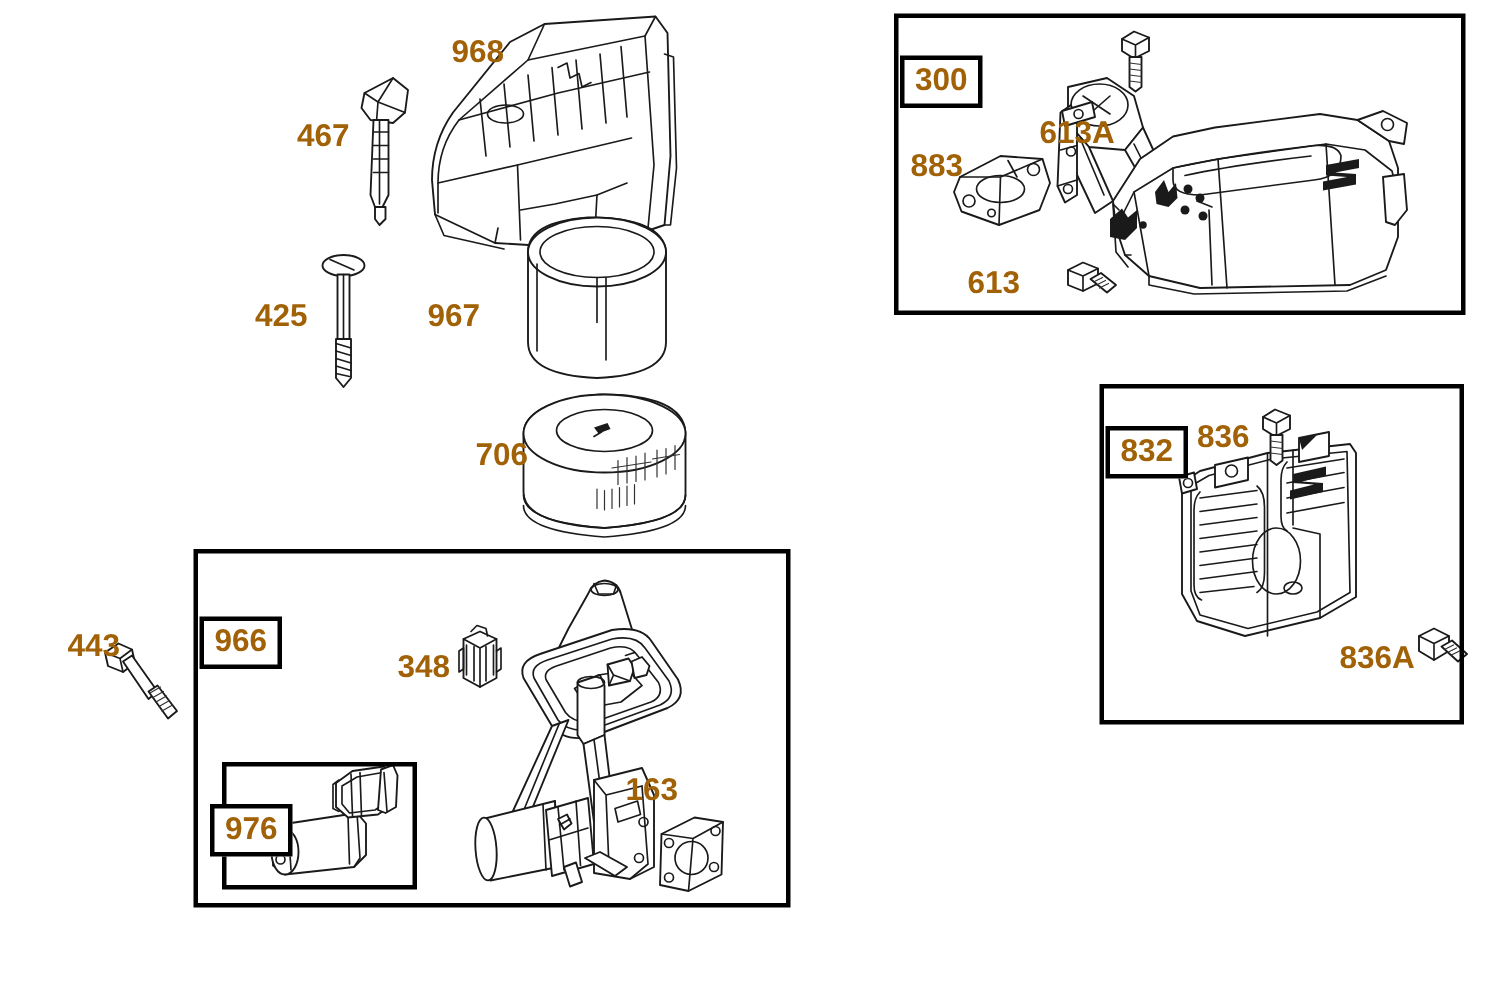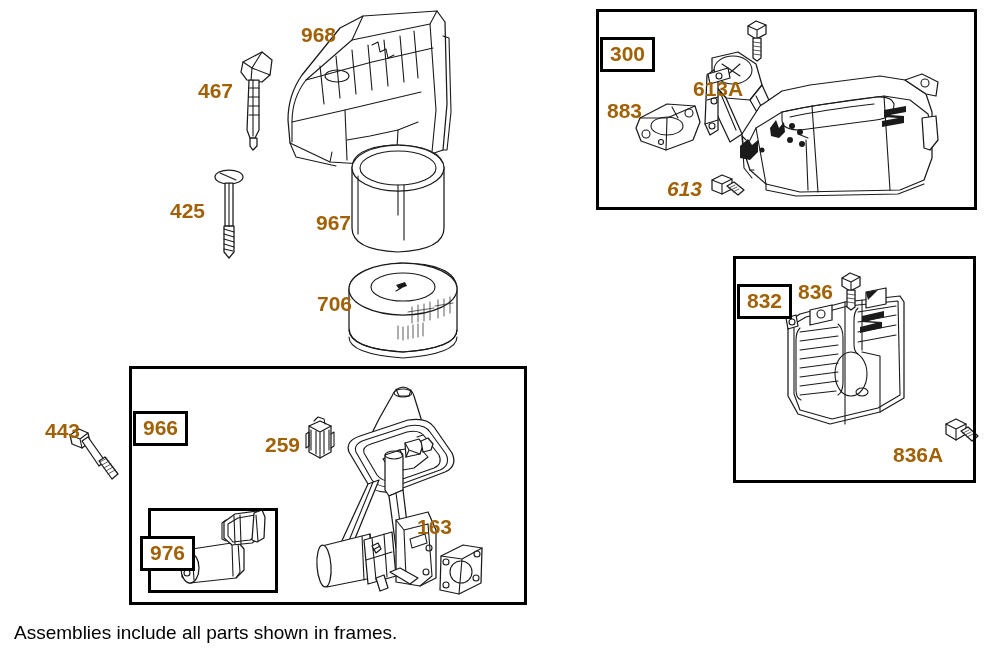--- a/index.html
+++ b/index.html
@@ -399,7 +399,7 @@
 
   <div class="callout" style="left:607px; top:100px;"><span>883</span></div>
 
-  <div class="callout" style="left:667px; top:178px;font-style:italic;"><span>613</span></div>
+  <div class="callout" style="left:645px; top:178px;"><span>613</span></div>
 
   <div class="callout" style="left:798px; top:281px;"><span>836</span></div>
 

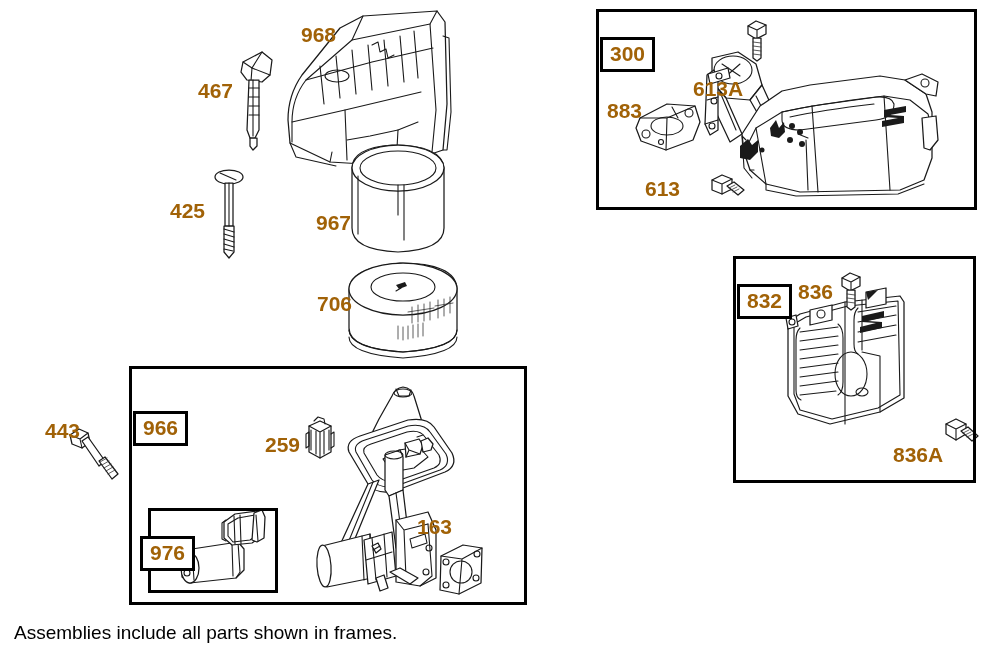--- a/index.html
+++ b/index.html
@@ -385,7 +385,7 @@
 
   <div class="callout" style="left:170px; top:200px;"><span>425</span></div>
 
-  <div class="callout" style="left:316px; top:200px;margin-top:12px;"><span>967</span></div>
+  <div class="callout" style="left:285px; top:200px;"><span>967</span></div>
 
   <div class="callout" style="left:317px; top:293px;"><span>706</span></div>
 

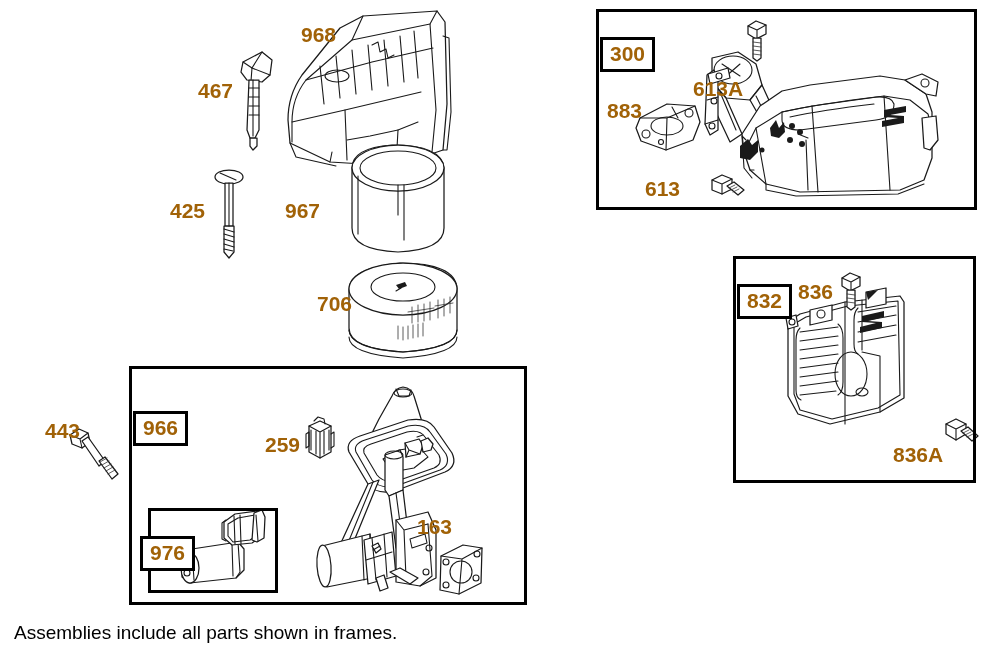--- a/index.html
+++ b/index.html
@@ -391,7 +391,7 @@
 
   <div class="callout" style="left:45px; top:420px;"><span>443</span></div>
 
-  <div class="callout" style="left:265px; top:434px;"><span>259</span></div>
+  <div class="callout" style="left:265px; top:434px;"><span>348</span></div>
 
   <div class="callout" style="left:417px; top:516px;"><span>163</span></div>
 

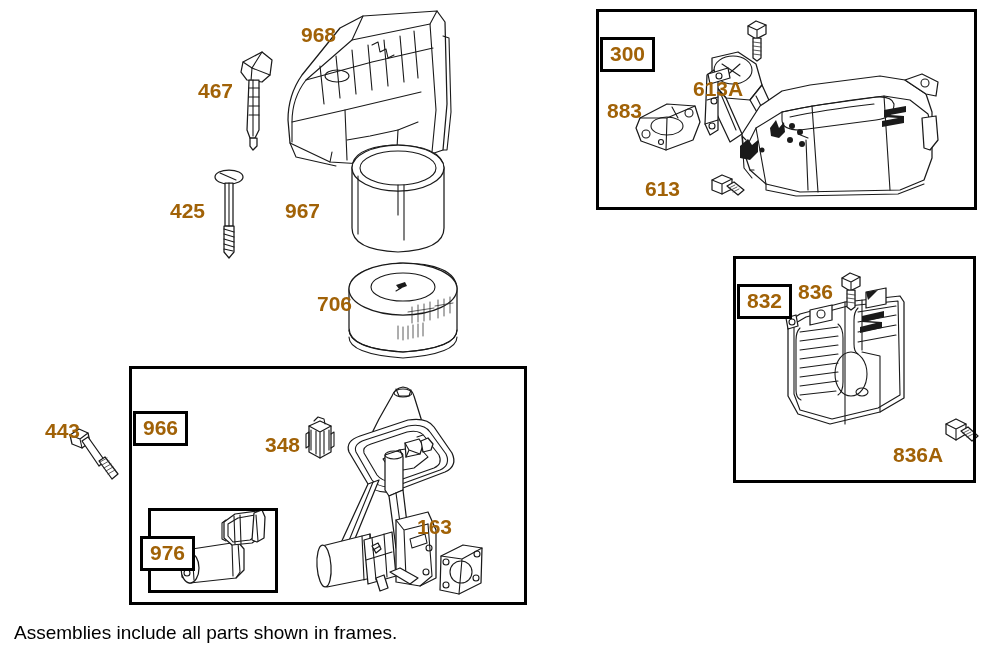--- a/index.html
+++ b/index.html
@@ -403,7 +403,7 @@
 
   <div class="callout" style="left:798px; top:281px;"><span>836</span></div>
 
-  <div class="callout" style="left:893px; top:444px;"><span>836A</span></div>
+  <div class="callout" style="left:893px; top:428px;"><span>836A</span></div>
 
   <div class="caption" style="left:14px; top:622px;">Assemblies include all parts shown in frames.</div>
 

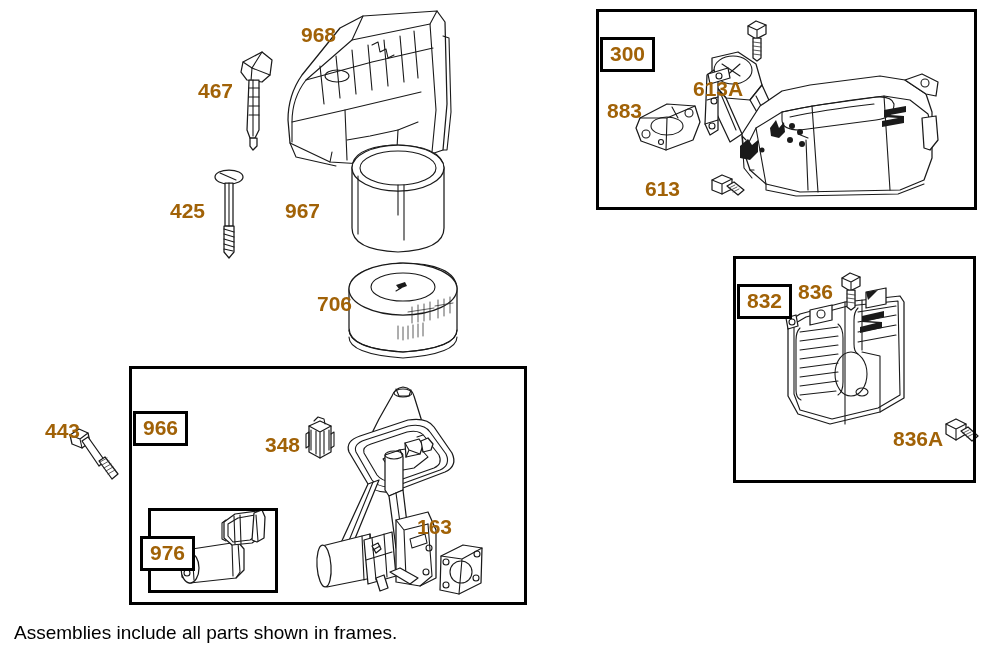--- a/index.html
+++ b/index.html
@@ -405,7 +405,6 @@
 
   <div class="callout" style="left:893px; top:428px;"><span>836A</span></div>
 
-  <div class="caption" style="left:14px; top:622px;">Assemblies include all parts shown in frames.</div>
 
 </div>
 

